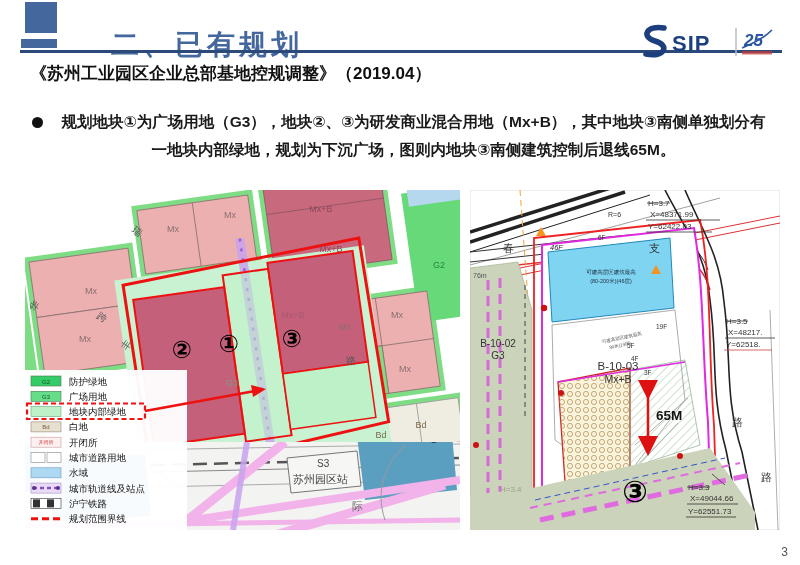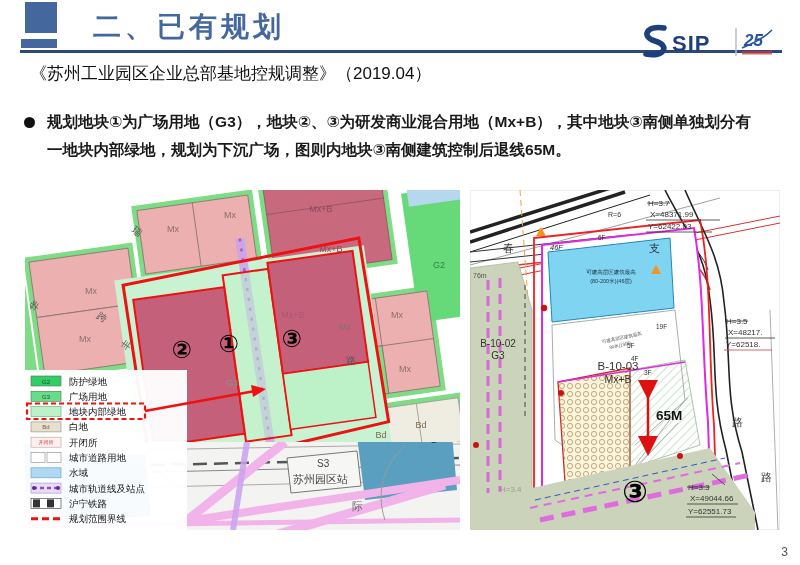--- a/index.html
+++ b/index.html
@@ -7,7 +7,7 @@
        font-family:"Liberation Sans","DejaVu Sans",sans-serif;overflow:hidden;}
   .hdr-sq1{position:absolute;left:25px;top:2px;width:32px;height:31px;background:#44689e;}
   .hdr-sq2{position:absolute;left:21px;top:39px;width:36px;height:9px;background:#44689e;}
-  .page-title{position:absolute;left:93px;top:8px;font-size:28px;font-weight:bold;color:#44689e;letter-spacing:4px;margin:0;}
+  .page-title{position:absolute;left:93px;top:8px;font-size:28px;font-weight:bold;color:#44689e;letter-spacing:4px;margin:18px;}
   .hdr-rule{position:absolute;left:20px;top:50px;width:762px;height:3px;background:#2b4a7a;}
   .logo{position:absolute;right:18px;top:20px;width:150px;height:44px;}
   .doc-title{position:absolute;left:30px;top:62px;font-size:17px;font-weight:normal;color:#111;margin:0;}

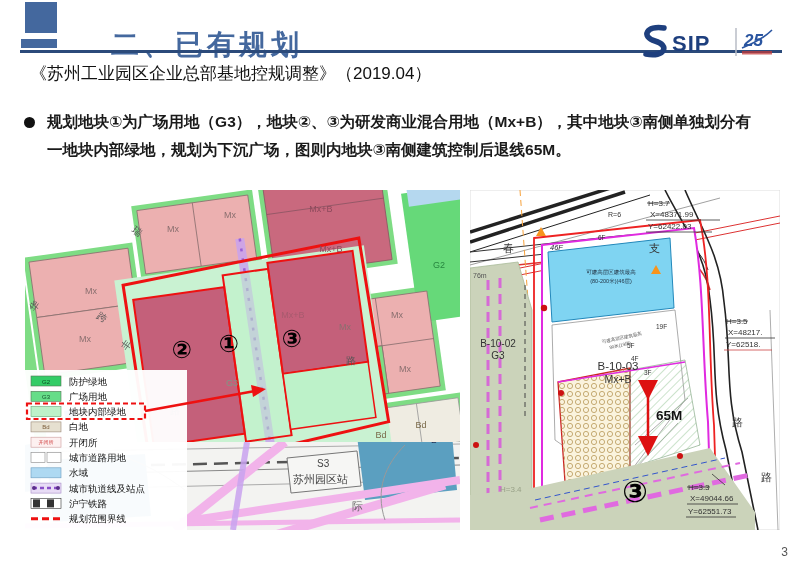--- a/index.html
+++ b/index.html
@@ -10,7 +10,7 @@
   .page-title{position:absolute;left:93px;top:8px;font-size:28px;font-weight:bold;color:#44689e;letter-spacing:4px;margin:18px;}
   .hdr-rule{position:absolute;left:20px;top:50px;width:762px;height:3px;background:#2b4a7a;}
   .logo{position:absolute;right:18px;top:20px;width:150px;height:44px;}
-  .doc-title{position:absolute;left:30px;top:62px;font-size:17px;font-weight:normal;color:#111;margin:0;}
+  .doc-title{position:absolute;left:30px;top:62px;font-size:17px;font-weight:bold;color:#111;margin:0;}
   .bullet-row{position:absolute;left:22px;top:108px;width:742px;display:flex;}
   .bullet-dot{width:11px;height:11px;border-radius:50%;background:#111;margin:9px 12px 0 2px;flex:none;}
   .bullet-text{margin:0;font-size:15.5px;font-weight:bold;color:#1a1a1a;line-height:1.82;}

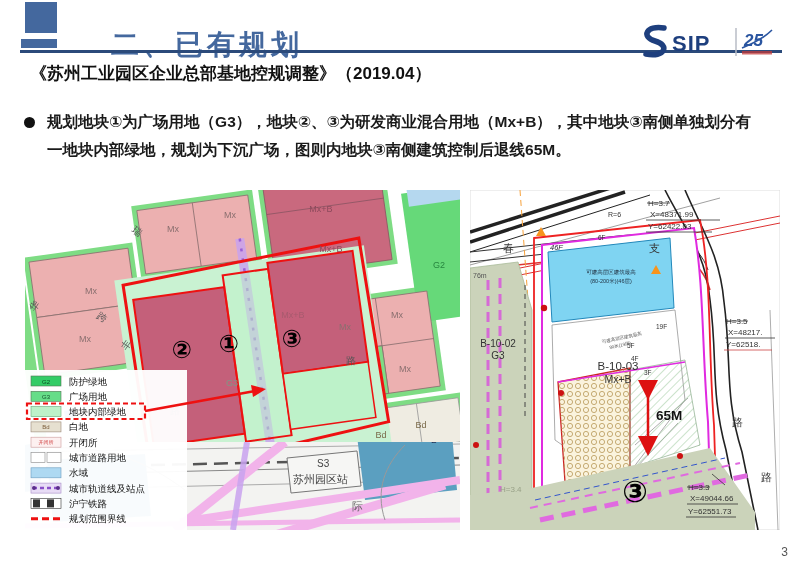--- a/index.html
+++ b/index.html
@@ -11,7 +11,7 @@
   .hdr-rule{position:absolute;left:20px;top:50px;width:762px;height:3px;background:#2b4a7a;}
   .logo{position:absolute;right:18px;top:20px;width:150px;height:44px;}
   .doc-title{position:absolute;left:30px;top:62px;font-size:17px;font-weight:bold;color:#111;margin:0;}
-  .bullet-row{position:absolute;left:22px;top:108px;width:742px;display:flex;}
+  .bullet-row{position:absolute;left:30px;top:108px;width:742px;display:flex;text-align:center;}
   .bullet-dot{width:11px;height:11px;border-radius:50%;background:#111;margin:9px 12px 0 2px;flex:none;}
   .bullet-text{margin:0;font-size:15.5px;font-weight:bold;color:#1a1a1a;line-height:1.82;}
   .map{position:absolute;top:190px;}

